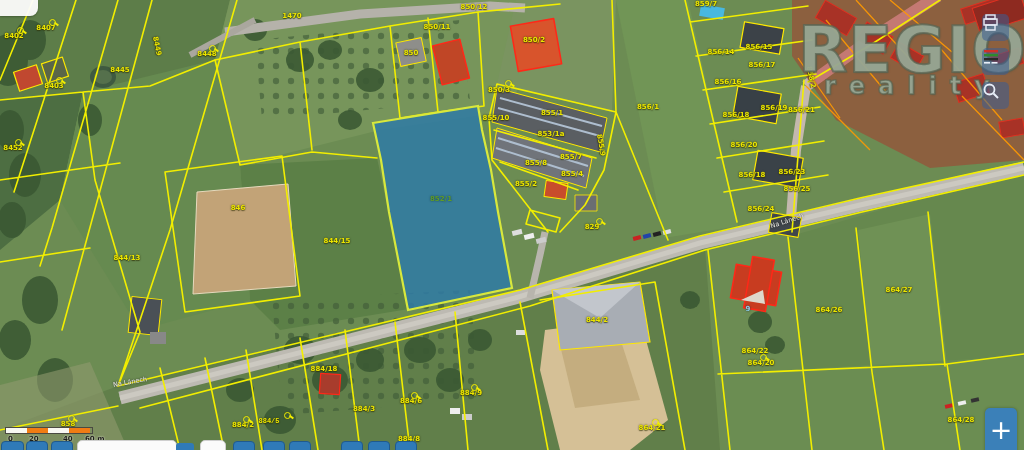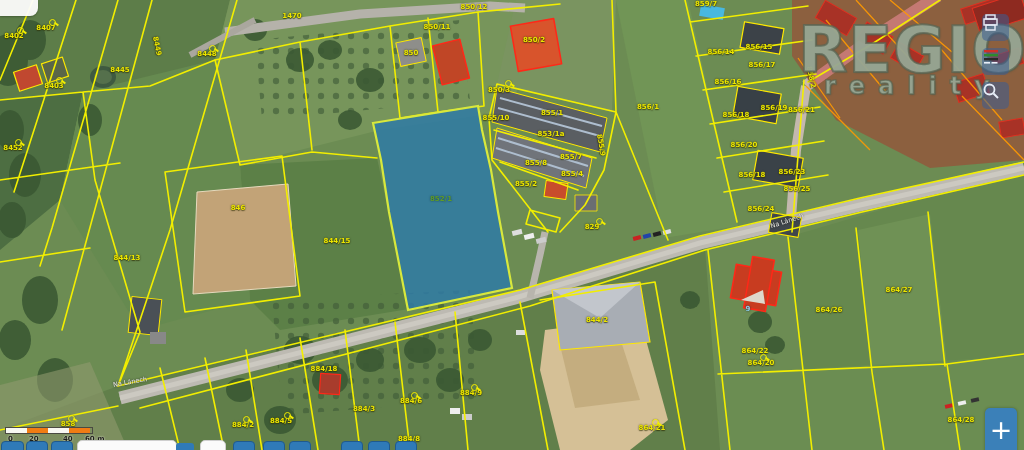--- a/index.html
+++ b/index.html
@@ -269,7 +269,7 @@
       <span class="plabel" style="left: 243px; top: 425px;">884/2</span>
       <span class="plabel" style="left: 68px; top: 424px;">858</span>
       <span class="plabel" style="left: 210px; top: 437px; margin-top: 48px;">856</span>
-      <span class="plabel" style="left: 281px; top: 421px;">884/5</span>
+      <span class="plabel" style="left: 269px; top: 421px; font-family: Liberation Mono, monospace;">884/5</span>
       <span class="plabel" style="left: 364px; top: 409px;">884/3</span>
       <span class="plabel" style="left: 411px; top: 401px;">884/6</span>
       <span class="plabel" style="left: 471px; top: 393px;">884/9</span>

